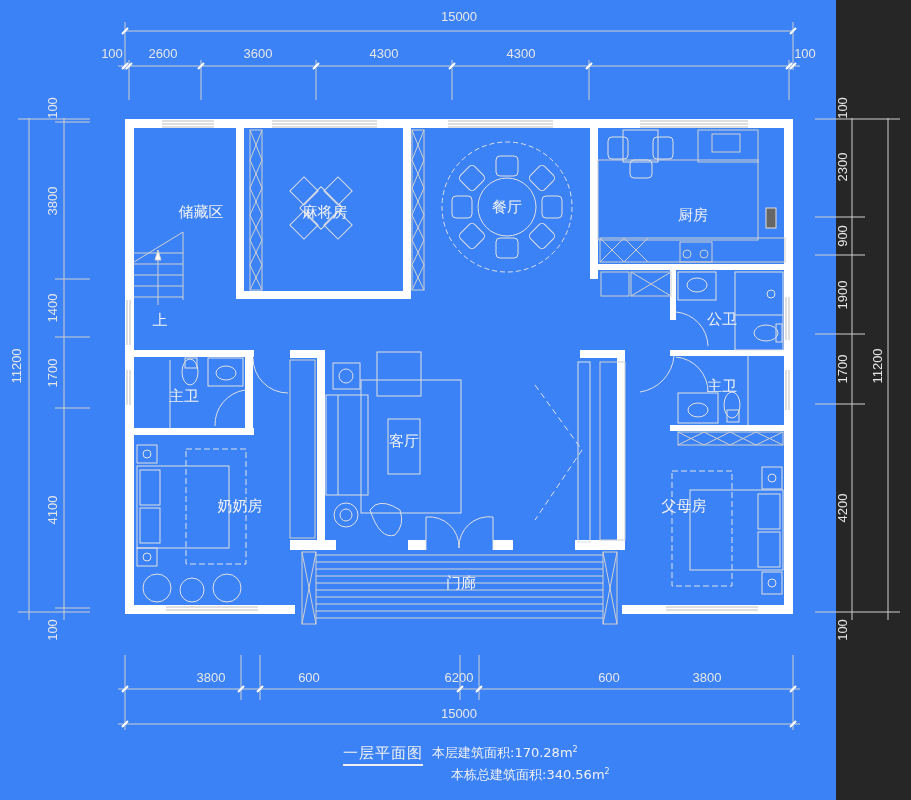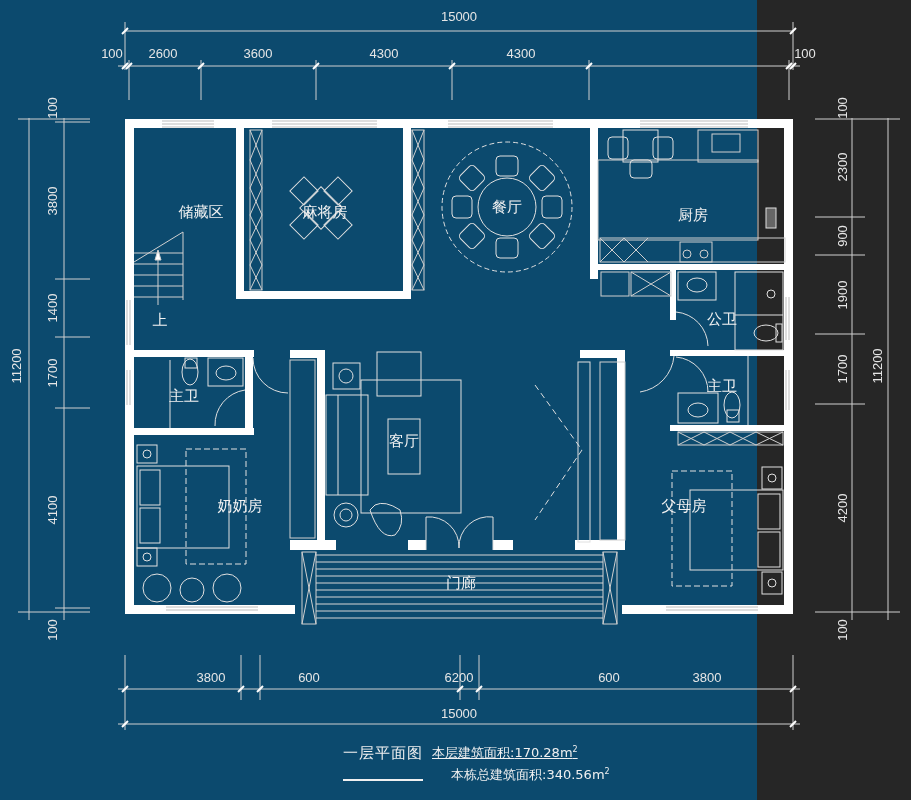--- a/index.html
+++ b/index.html
@@ -4,7 +4,7 @@
 <style>
   html,body{margin:0;padding:0;background:#262626;}
   body{width:911px;height:800px;position:relative;overflow:hidden;font-family:"Liberation Sans","DejaVu Sans",sans-serif;color:#e8e8e8;}
-  .canvas{position:absolute;left:0;top:0;width:757px;height:800px;background:#0c4a6e;}
+  .canvas{position:absolute;left:0;top:0;width:836px;height:800px;background:#3b82f6;}
   svg{position:absolute;left:0;top:0;}
   .dim{font-family:"Liberation Sans Narrow","Liberation Sans",sans-serif;font-size:13px;fill:#e6e6e6;}
   .room{font-family:"DejaVu Sans",sans-serif;font-size:15px;fill:#f2f2f2;}

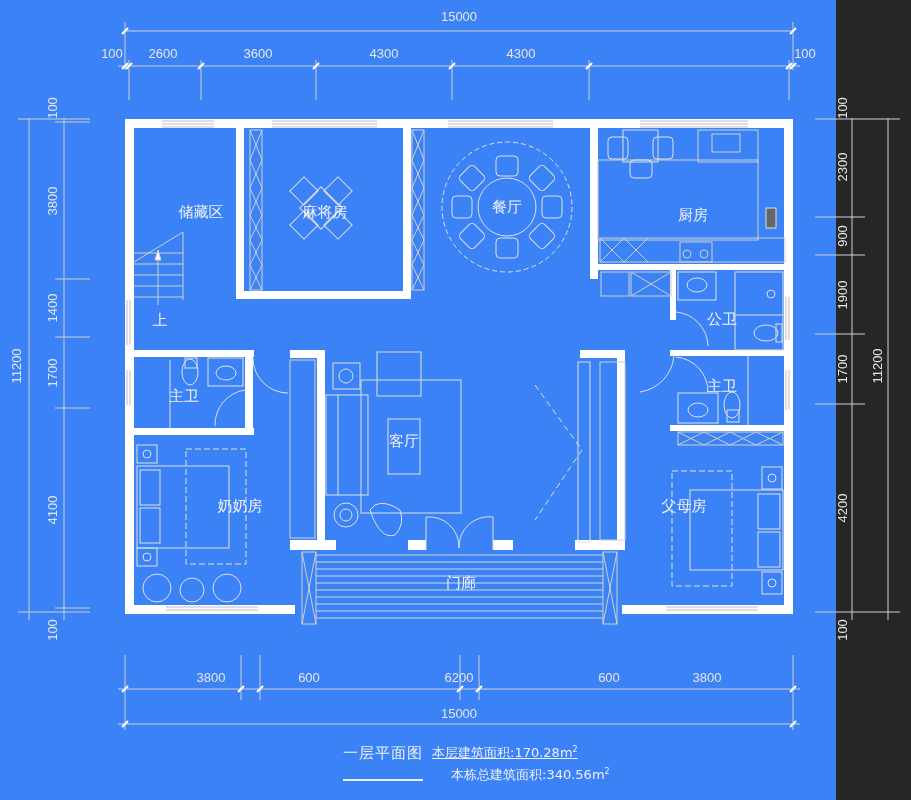--- a/index.html
+++ b/index.html
@@ -8,7 +8,7 @@
   svg{position:absolute;left:0;top:0;}
   .dim{font-family:"Liberation Sans Narrow","Liberation Sans",sans-serif;font-size:13px;fill:#e6e6e6;}
   .room{font-family:"DejaVu Sans",sans-serif;font-size:15px;fill:#f2f2f2;}
-  .title{position:absolute;left:343px;top:744px;font-family:"DejaVu Sans",sans-serif;font-size:15px;color:#f0f0f0;border-bottom:2px solid #f0f0f0;padding-bottom:16px;letter-spacing:1px;}
+  .title{position:absolute;left:343px;top:744px;font-family:"DejaVu Sans",sans-serif;font-size:15px;color:#f0f0f0;border-bottom:2px solid #f0f0f0;padding-bottom:1px;letter-spacing:1px;}
   .area1{position:absolute;left:432px;top:744px;font-family:"DejaVu Sans",sans-serif;font-size:13px;color:#f0f0f0;text-decoration:underline;}
   .area2{position:absolute;left:432px;top:766px;font-family:"DejaVu Sans",sans-serif;font-size:13px;color:#f0f0f0;margin-left:19px;}
   sup{font-size:8px;}

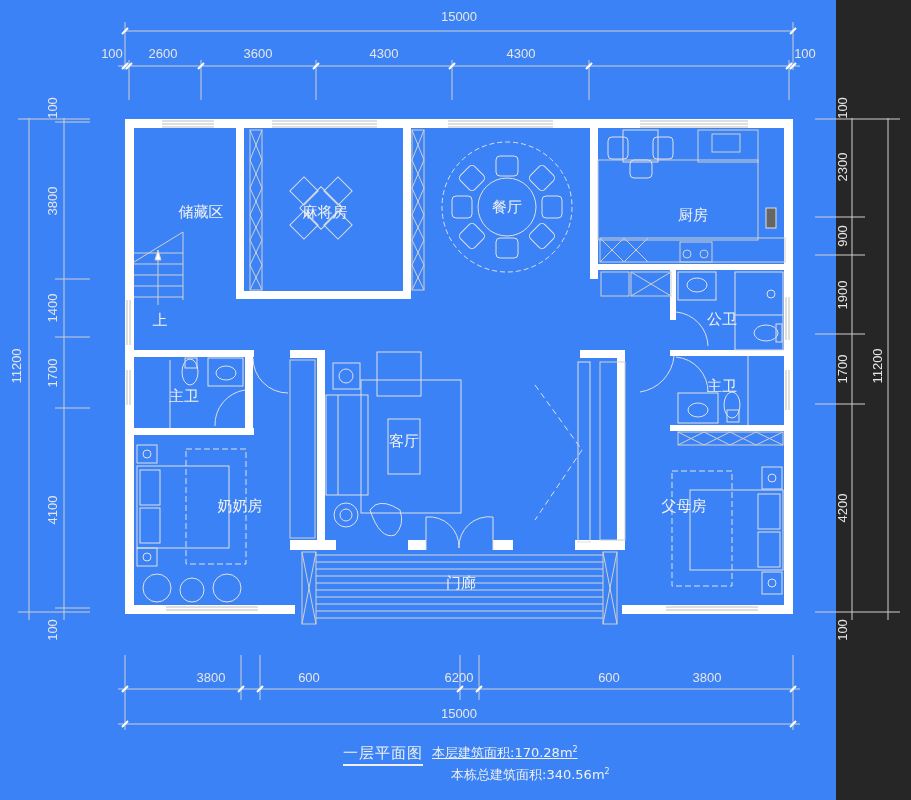--- a/index.html
+++ b/index.html
@@ -9,7 +9,7 @@
   .dim{font-family:"Liberation Sans Narrow","Liberation Sans",sans-serif;font-size:13px;fill:#e6e6e6;}
   .room{font-family:"DejaVu Sans",sans-serif;font-size:15px;fill:#f2f2f2;}
   .title{position:absolute;left:343px;top:744px;font-family:"DejaVu Sans",sans-serif;font-size:15px;color:#f0f0f0;border-bottom:2px solid #f0f0f0;padding-bottom:1px;letter-spacing:1px;}
-  .area1{position:absolute;left:432px;top:744px;font-family:"DejaVu Sans",sans-serif;font-size:13px;color:#f0f0f0;text-decoration:underline;}
+  .area1{position:absolute;left:432px;top:744px;font-family:"DejaVu Sans",sans-serif;font-size:13px;color:#f0f0f0;}
   .area2{position:absolute;left:432px;top:766px;font-family:"DejaVu Sans",sans-serif;font-size:13px;color:#f0f0f0;margin-left:19px;}
   sup{font-size:8px;}
 </style>

